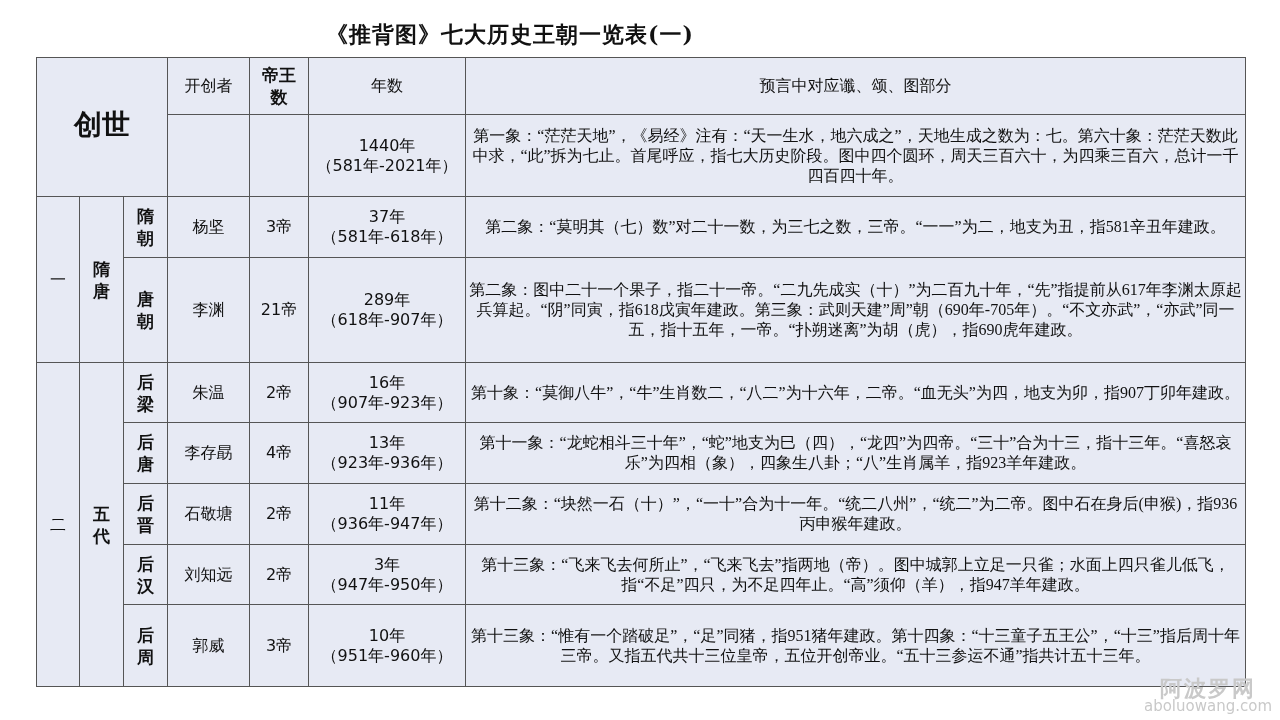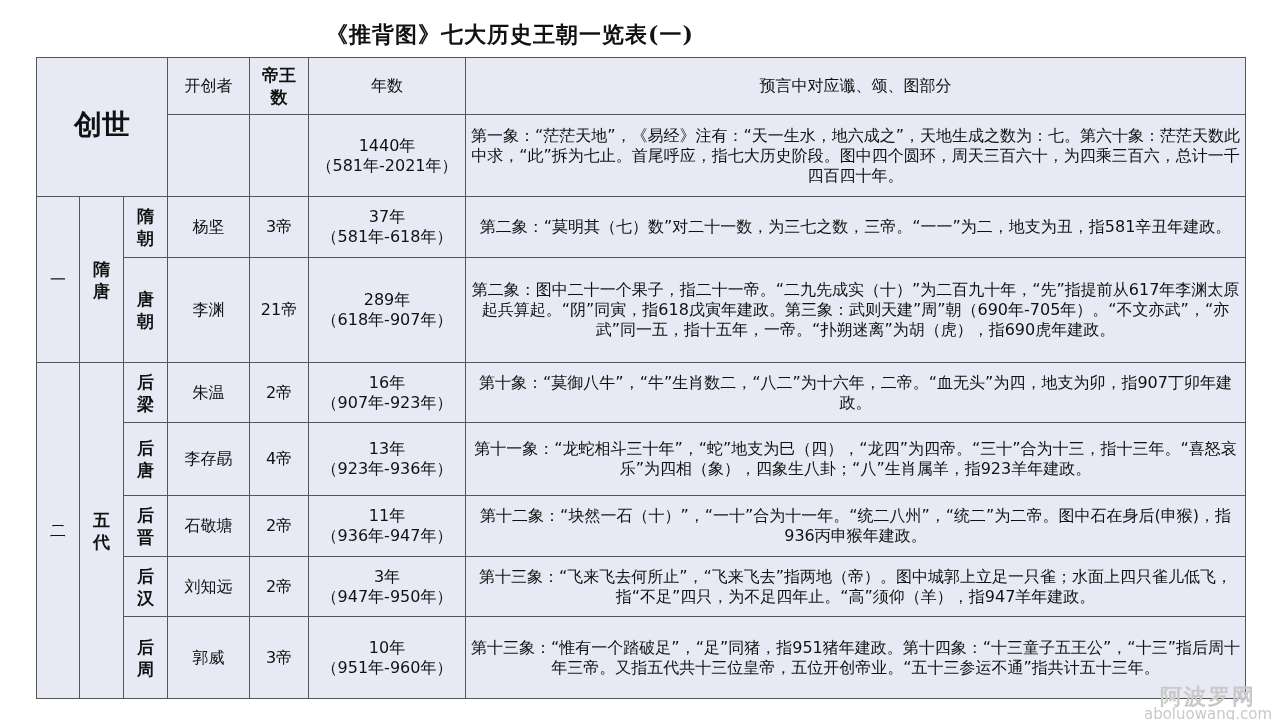--- a/index.html
+++ b/index.html
@@ -13,7 +13,7 @@
                   font-size:16px; line-height:20px; }
   .vert { writing-mode:horizontal-tb; display:inline-block; width:1em; line-height:22px; font-size:17px;font-weight:bold; }
   .years { font-size:16px; line-height:20px; }
-  td.text { text-align:left; padding:2px 8px 2px 8px; font-size:15.5px; line-height:21px; }
+  td.text { text-align:left; padding:2px 8px 2px 8px; font-size:15.5px; line-height:21px;font-family:Liberation Serif, serif; }
   .creation { font-size:28px; font-weight:bold; }
   .watermark { position:absolute; right:8px; bottom:0; text-align:center; color:#c9c9c9; }
   .watermark .wm-cn { font-size:22px; font-weight:bold; letter-spacing:2px; line-height:22px; }

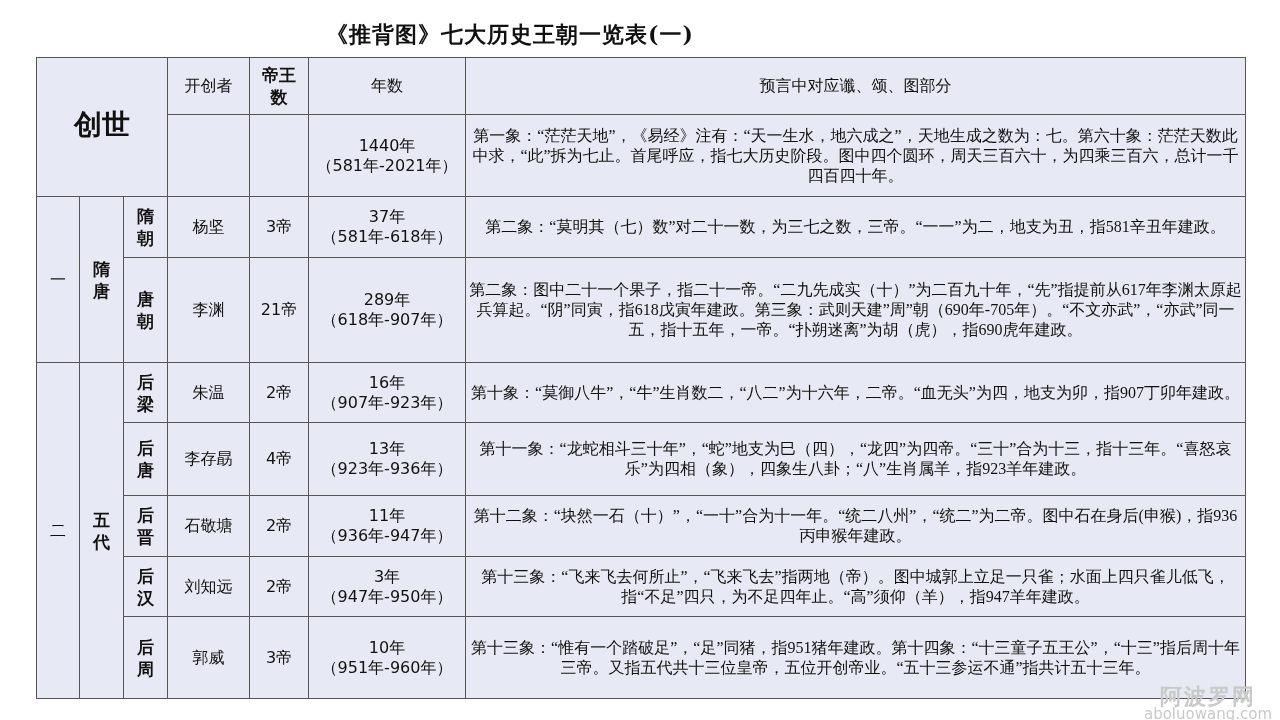--- a/index.html
+++ b/index.html
@@ -91,7 +91,7 @@
         </td>
     <td class="text">第十象：“莫御八牛”，“牛”生肖数二，“八二”为十六年，二帝。“血无头”为四，地支为卯，指907丁卯年建政。</td>
   </tr>
-  <tr style="height:73px">
+  <tr style="height:61px">
     <td><span class="vert">后唐</span></td>
     <td>李存勗</td>
     <td>4帝</td>

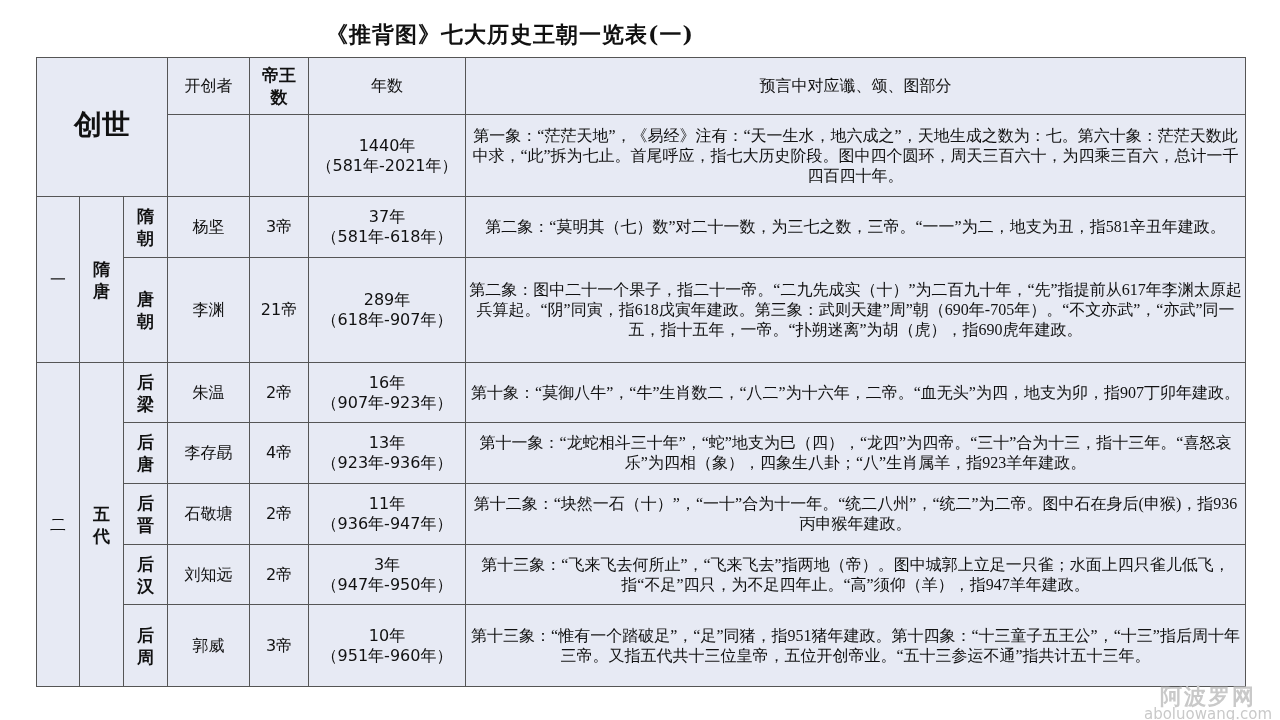--- a/index.html
+++ b/index.html
@@ -15,7 +15,7 @@
   .years { font-size:16px; line-height:20px; }
   td.text { text-align:left; padding:2px 8px 2px 8px; font-size:15.5px; line-height:21px;font-family:Liberation Serif, serif; }
   .creation { font-size:28px; font-weight:bold; }
-  .watermark { position:absolute; right:8px; bottom:0; text-align:center; color:#c9c9c9; }
+  .watermark { position:absolute; right:8px; bottom:8px; text-align:center; color:#c9c9c9; }
   .watermark .wm-cn { font-size:22px; font-weight:bold; letter-spacing:2px; line-height:22px; }
   .watermark .wm-en { font-size:15px; line-height:12px; }
 </style>

